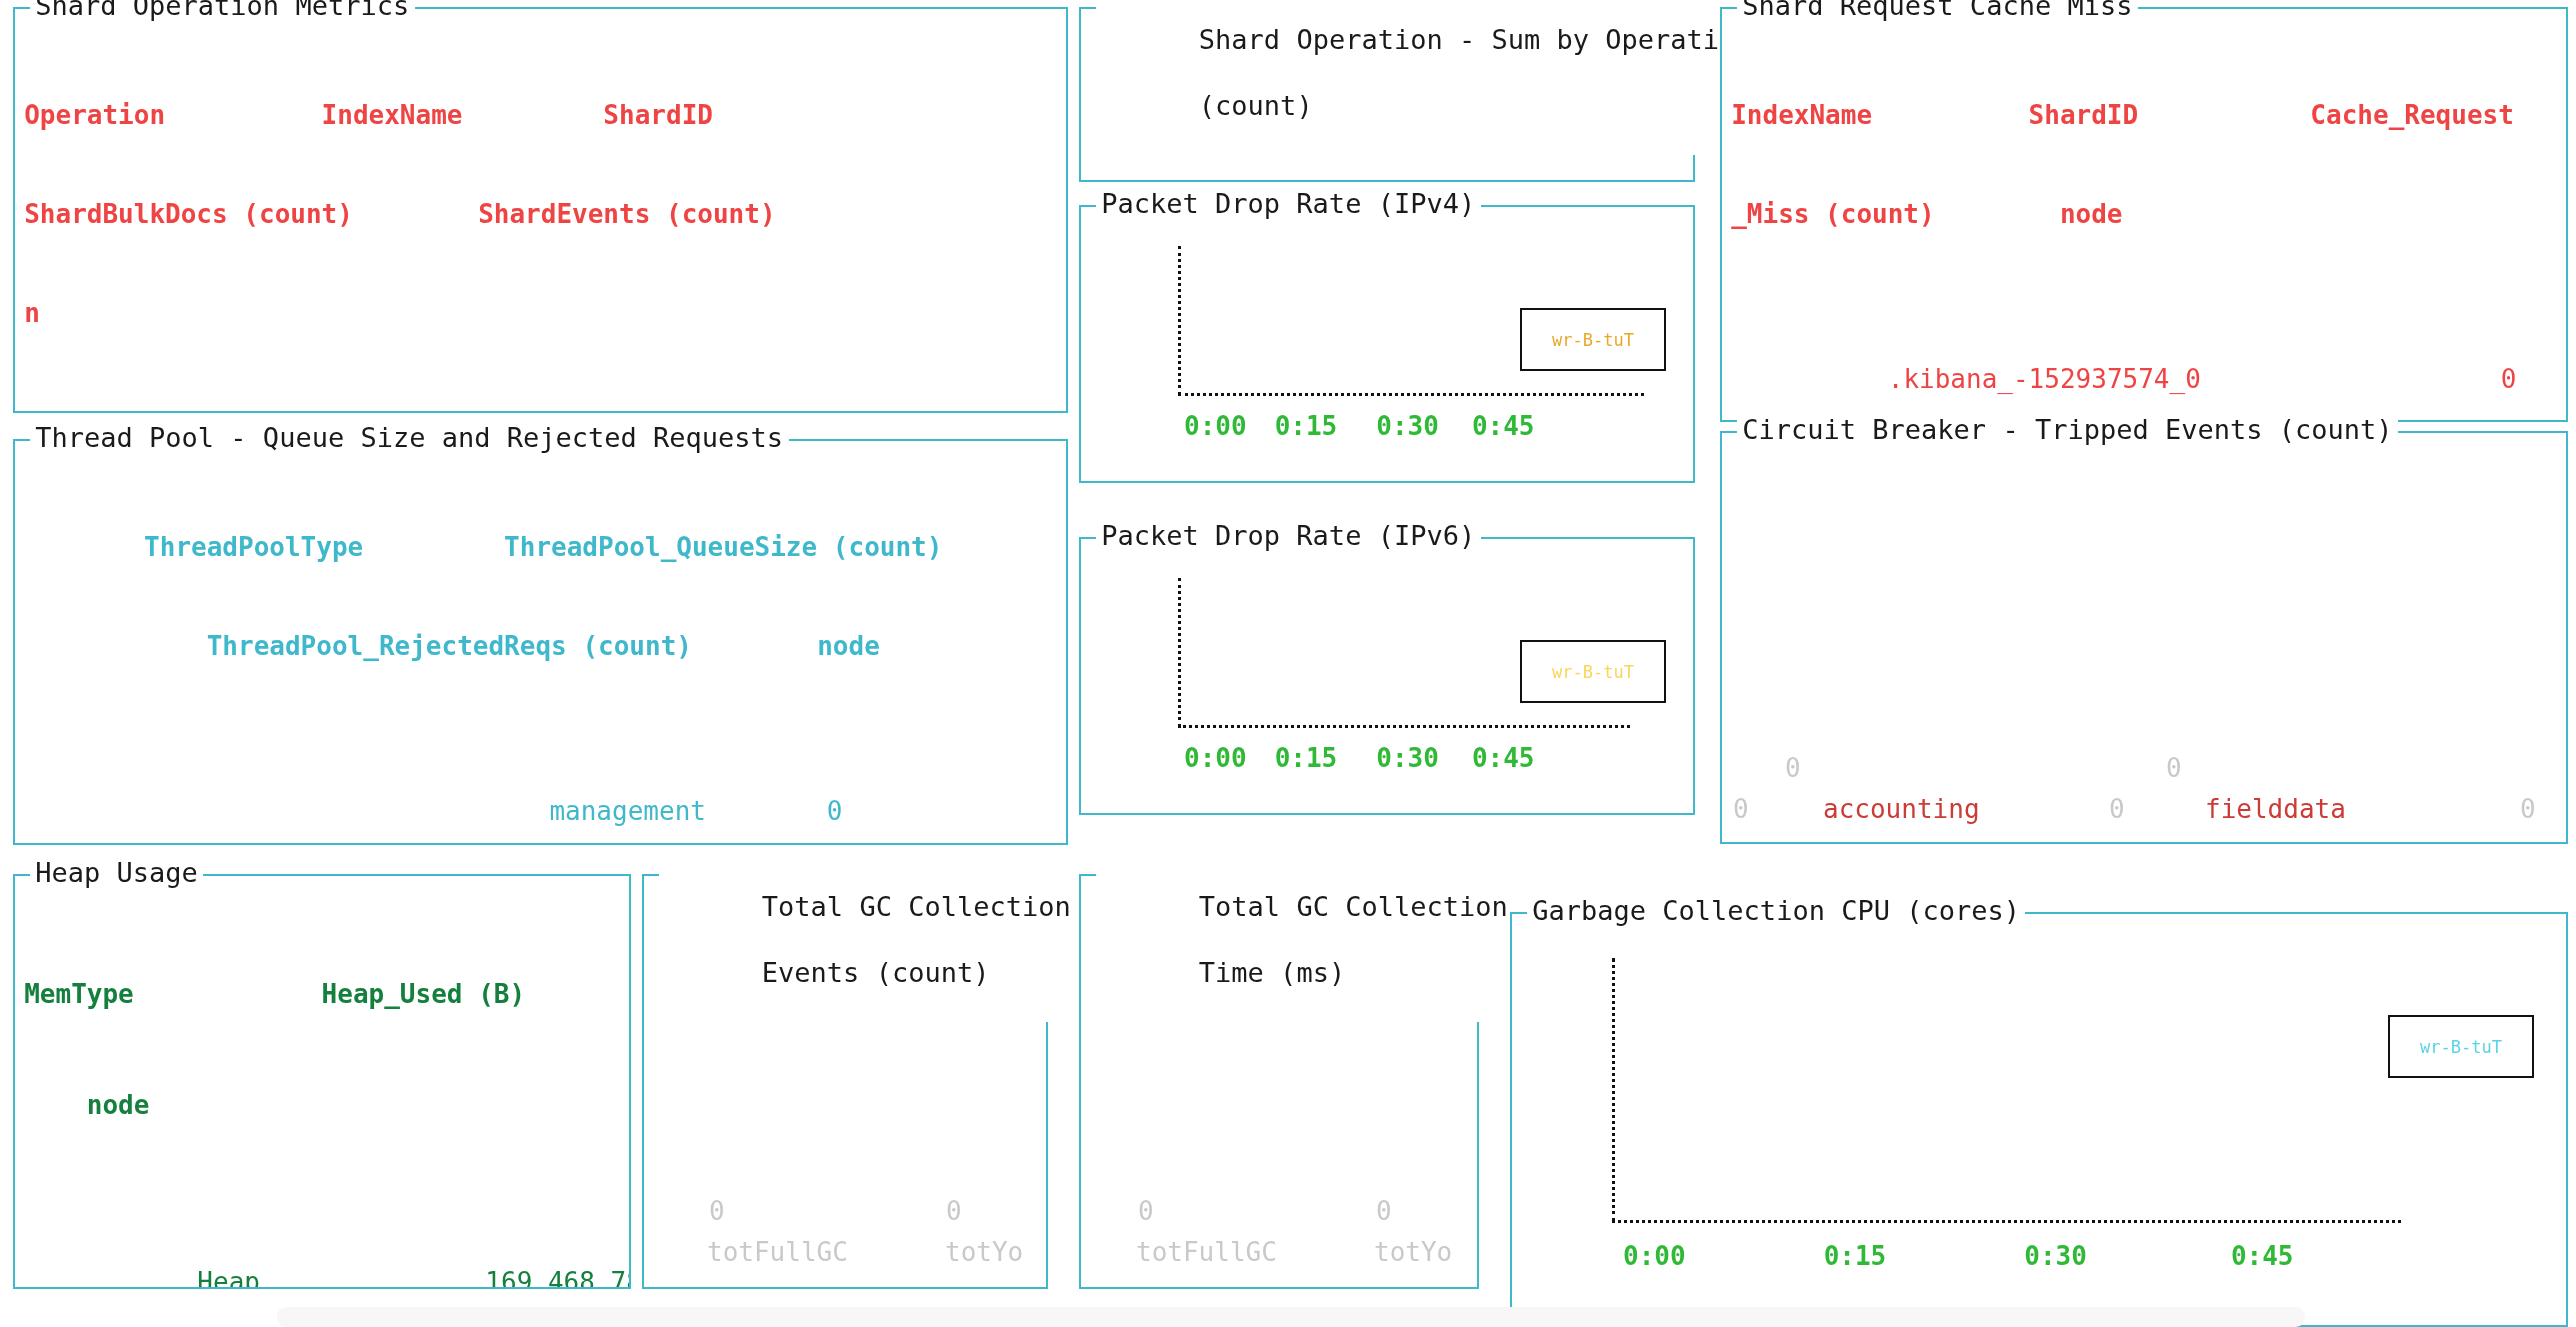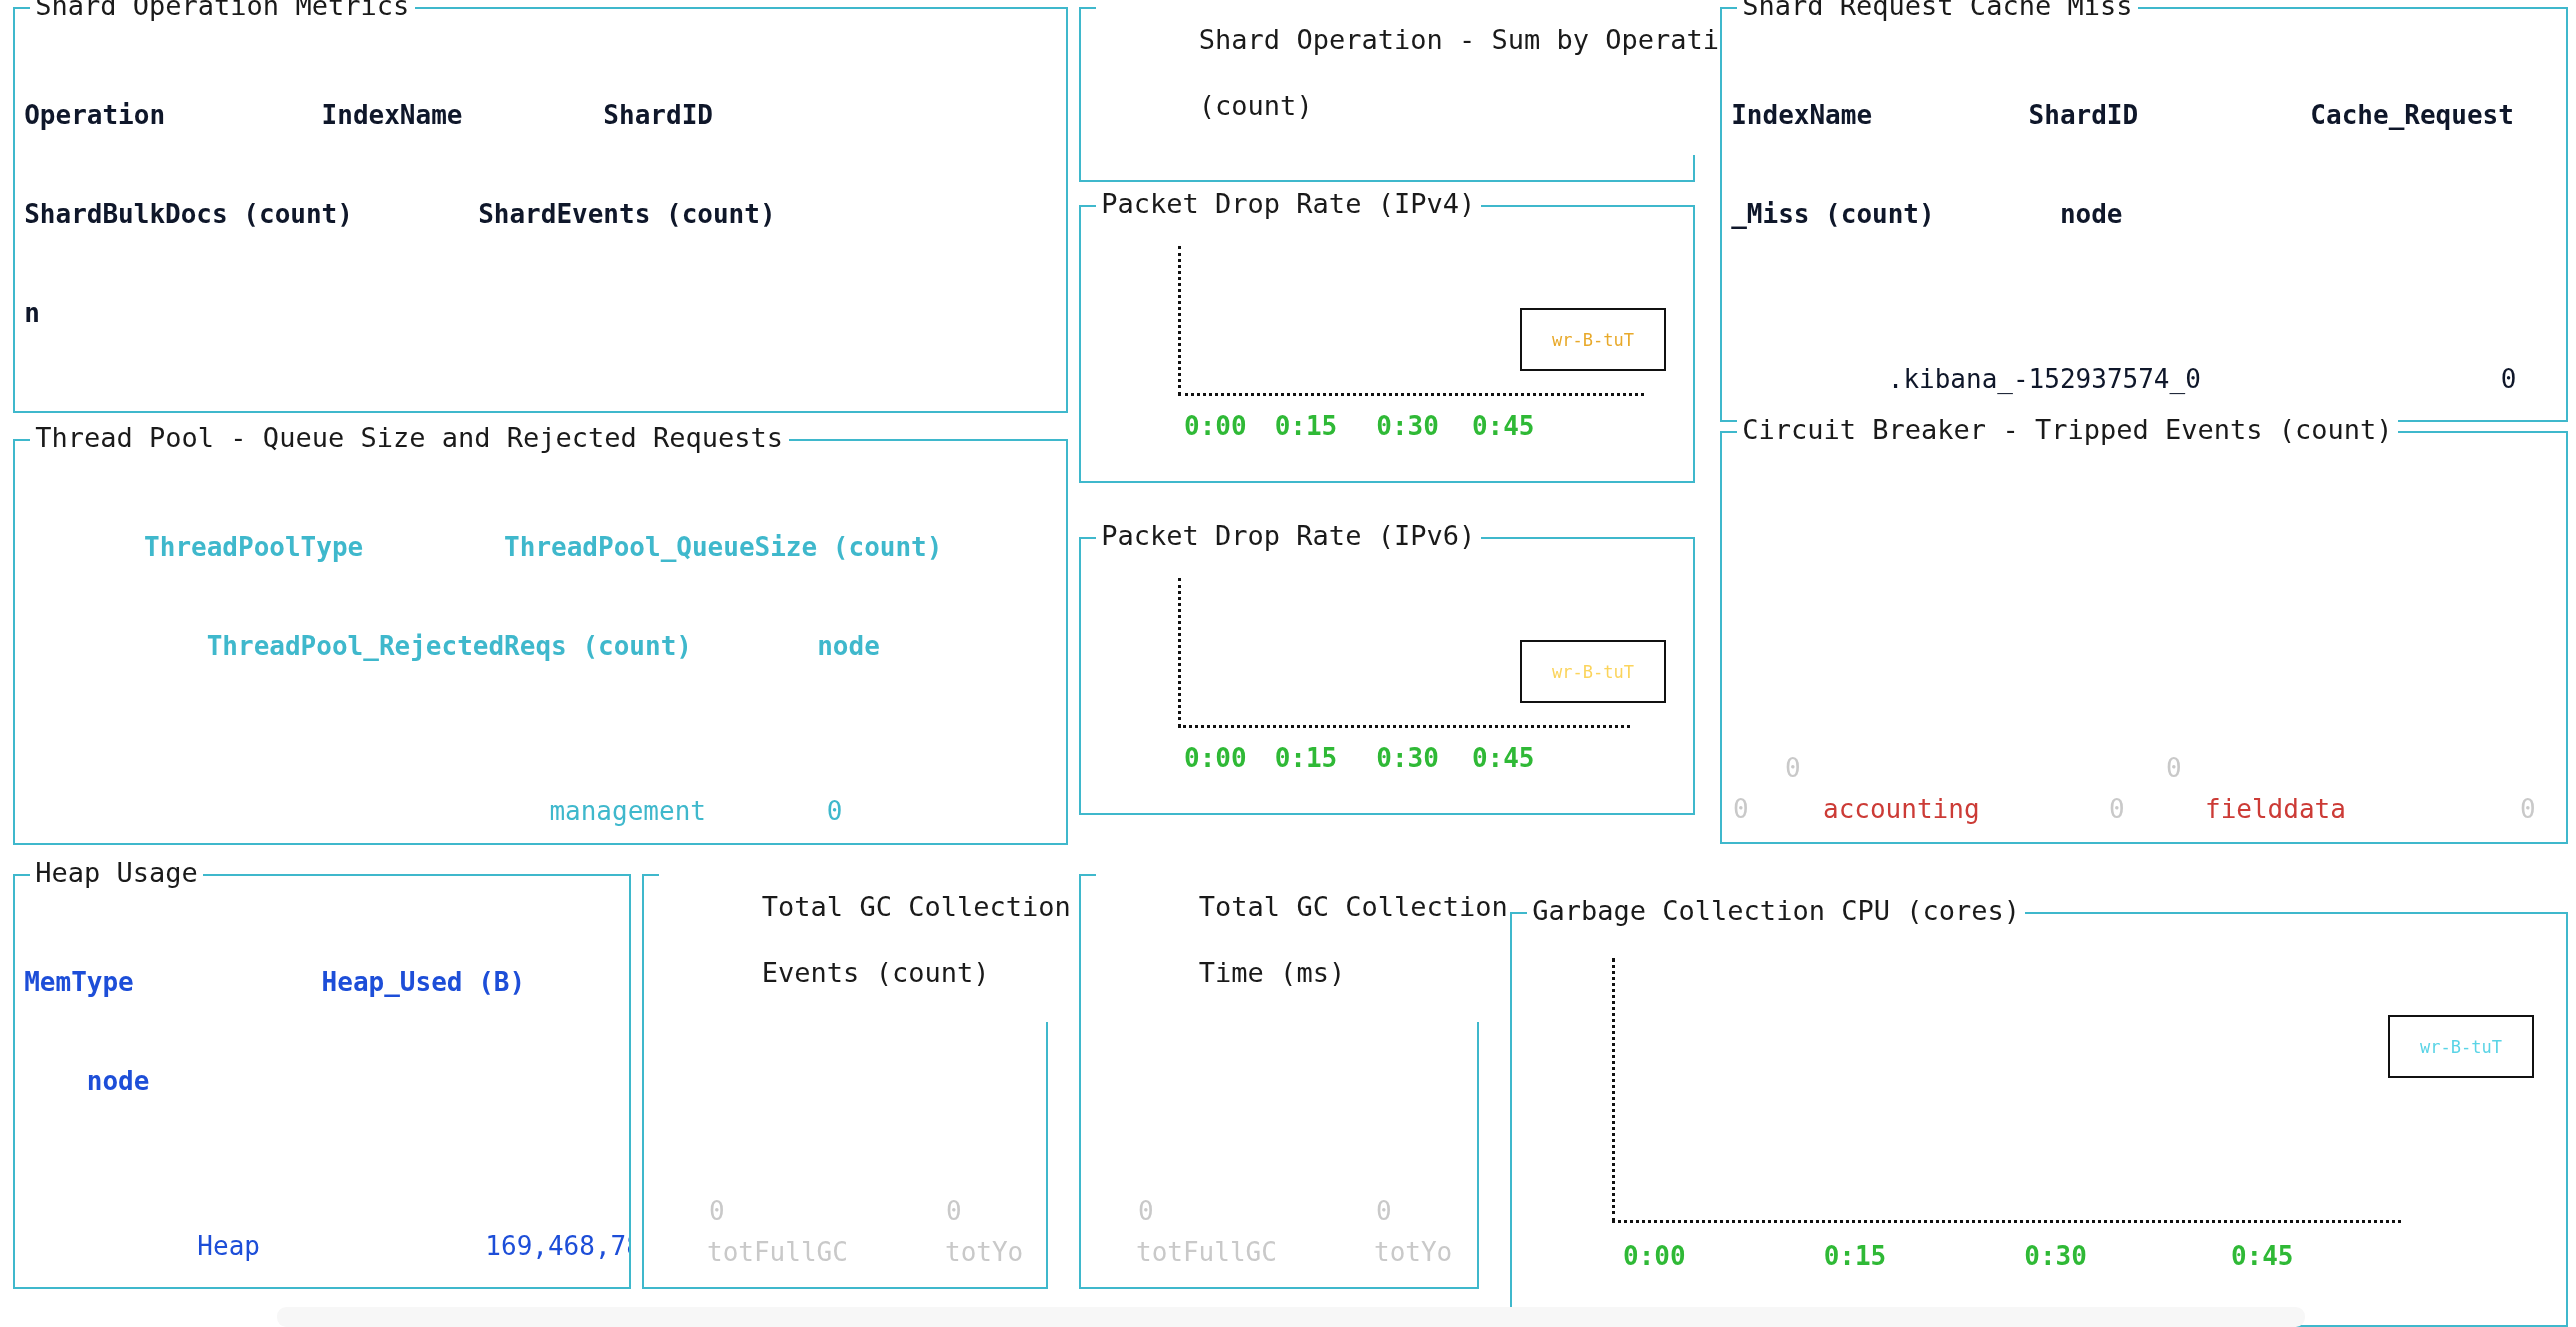--- a/index.html
+++ b/index.html
@@ -68,7 +68,7 @@
     white-space: pre;
   }
 
-  .c-green   { color: #0f172a; }
+  .c-green   { color: #ef4444; }
   .c-cyan    { color: #3fb8cc; text-align: center; }
   .c-olive   { color: #1d4ed8; }
   .c-red     { color: #cc3b36; }

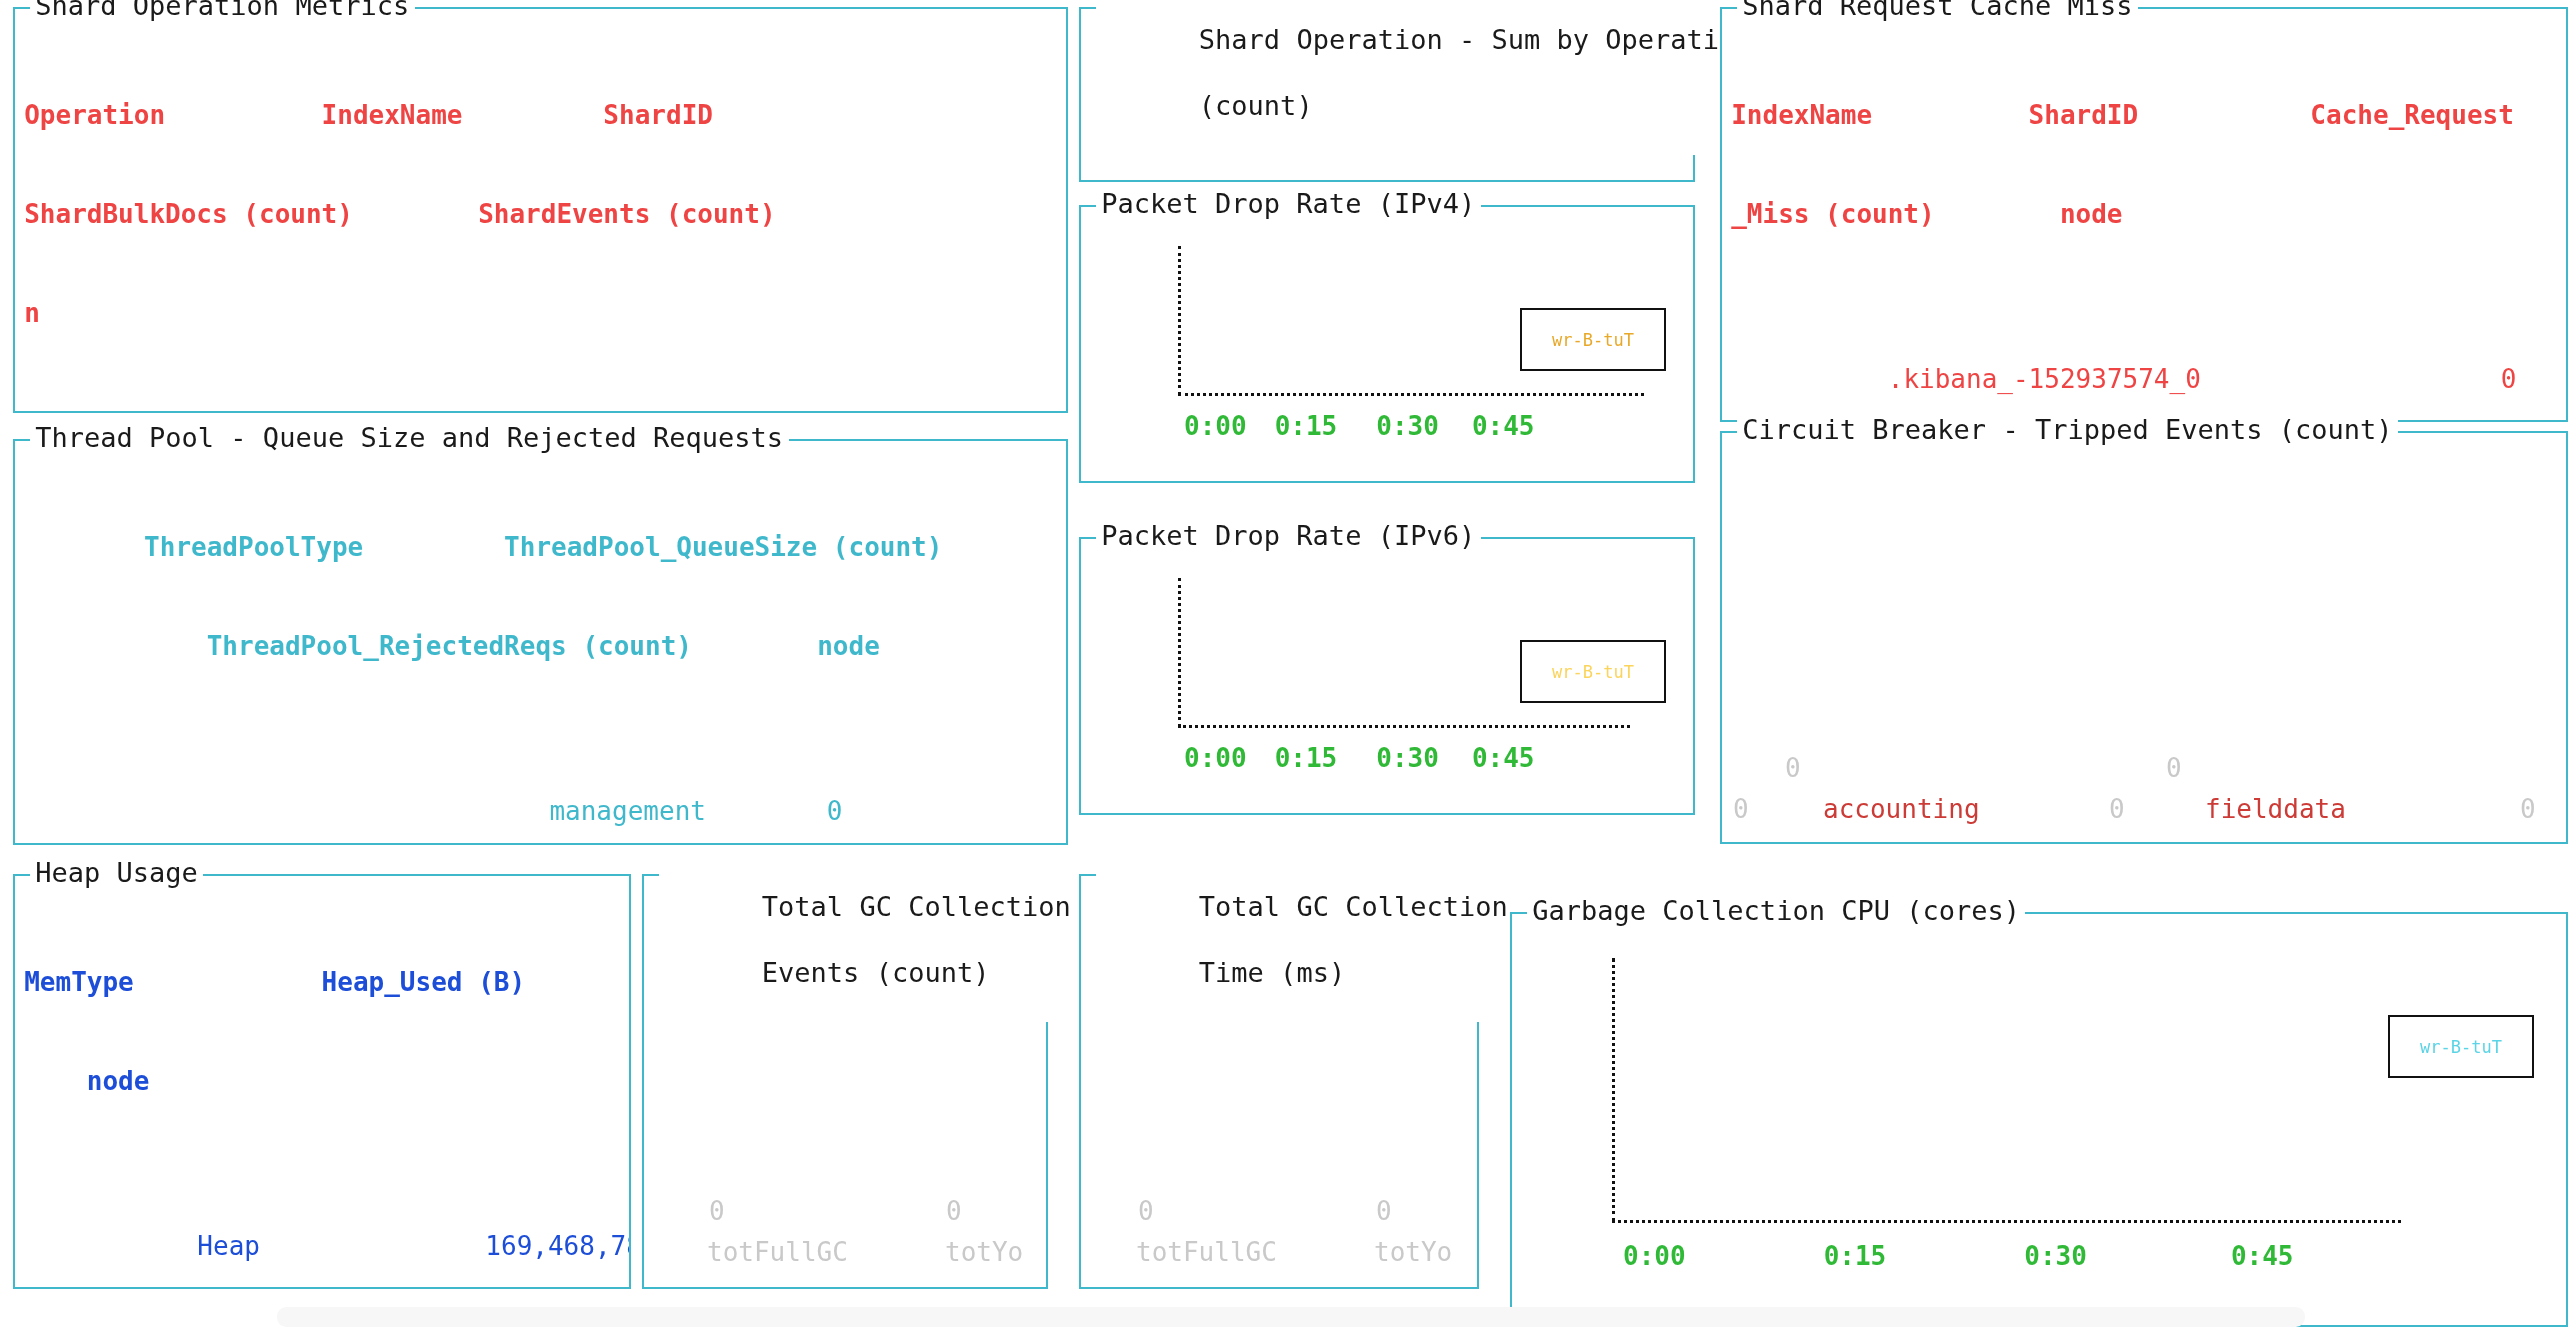--- a/index.html
+++ b/index.html
@@ -70,7 +70,7 @@
 
   .c-green   { color: #ef4444; }
   .c-cyan    { color: #3fb8cc; text-align: center; }
-  .c-olive   { color: #1d4ed8; }
+  .c-olive   { color: #15803d; margin-top: 12px; }
   .c-red     { color: #cc3b36; }
   .c-grey    { color: #c9c9c9; }
   .c-orange  { color: #e8a92a; }

